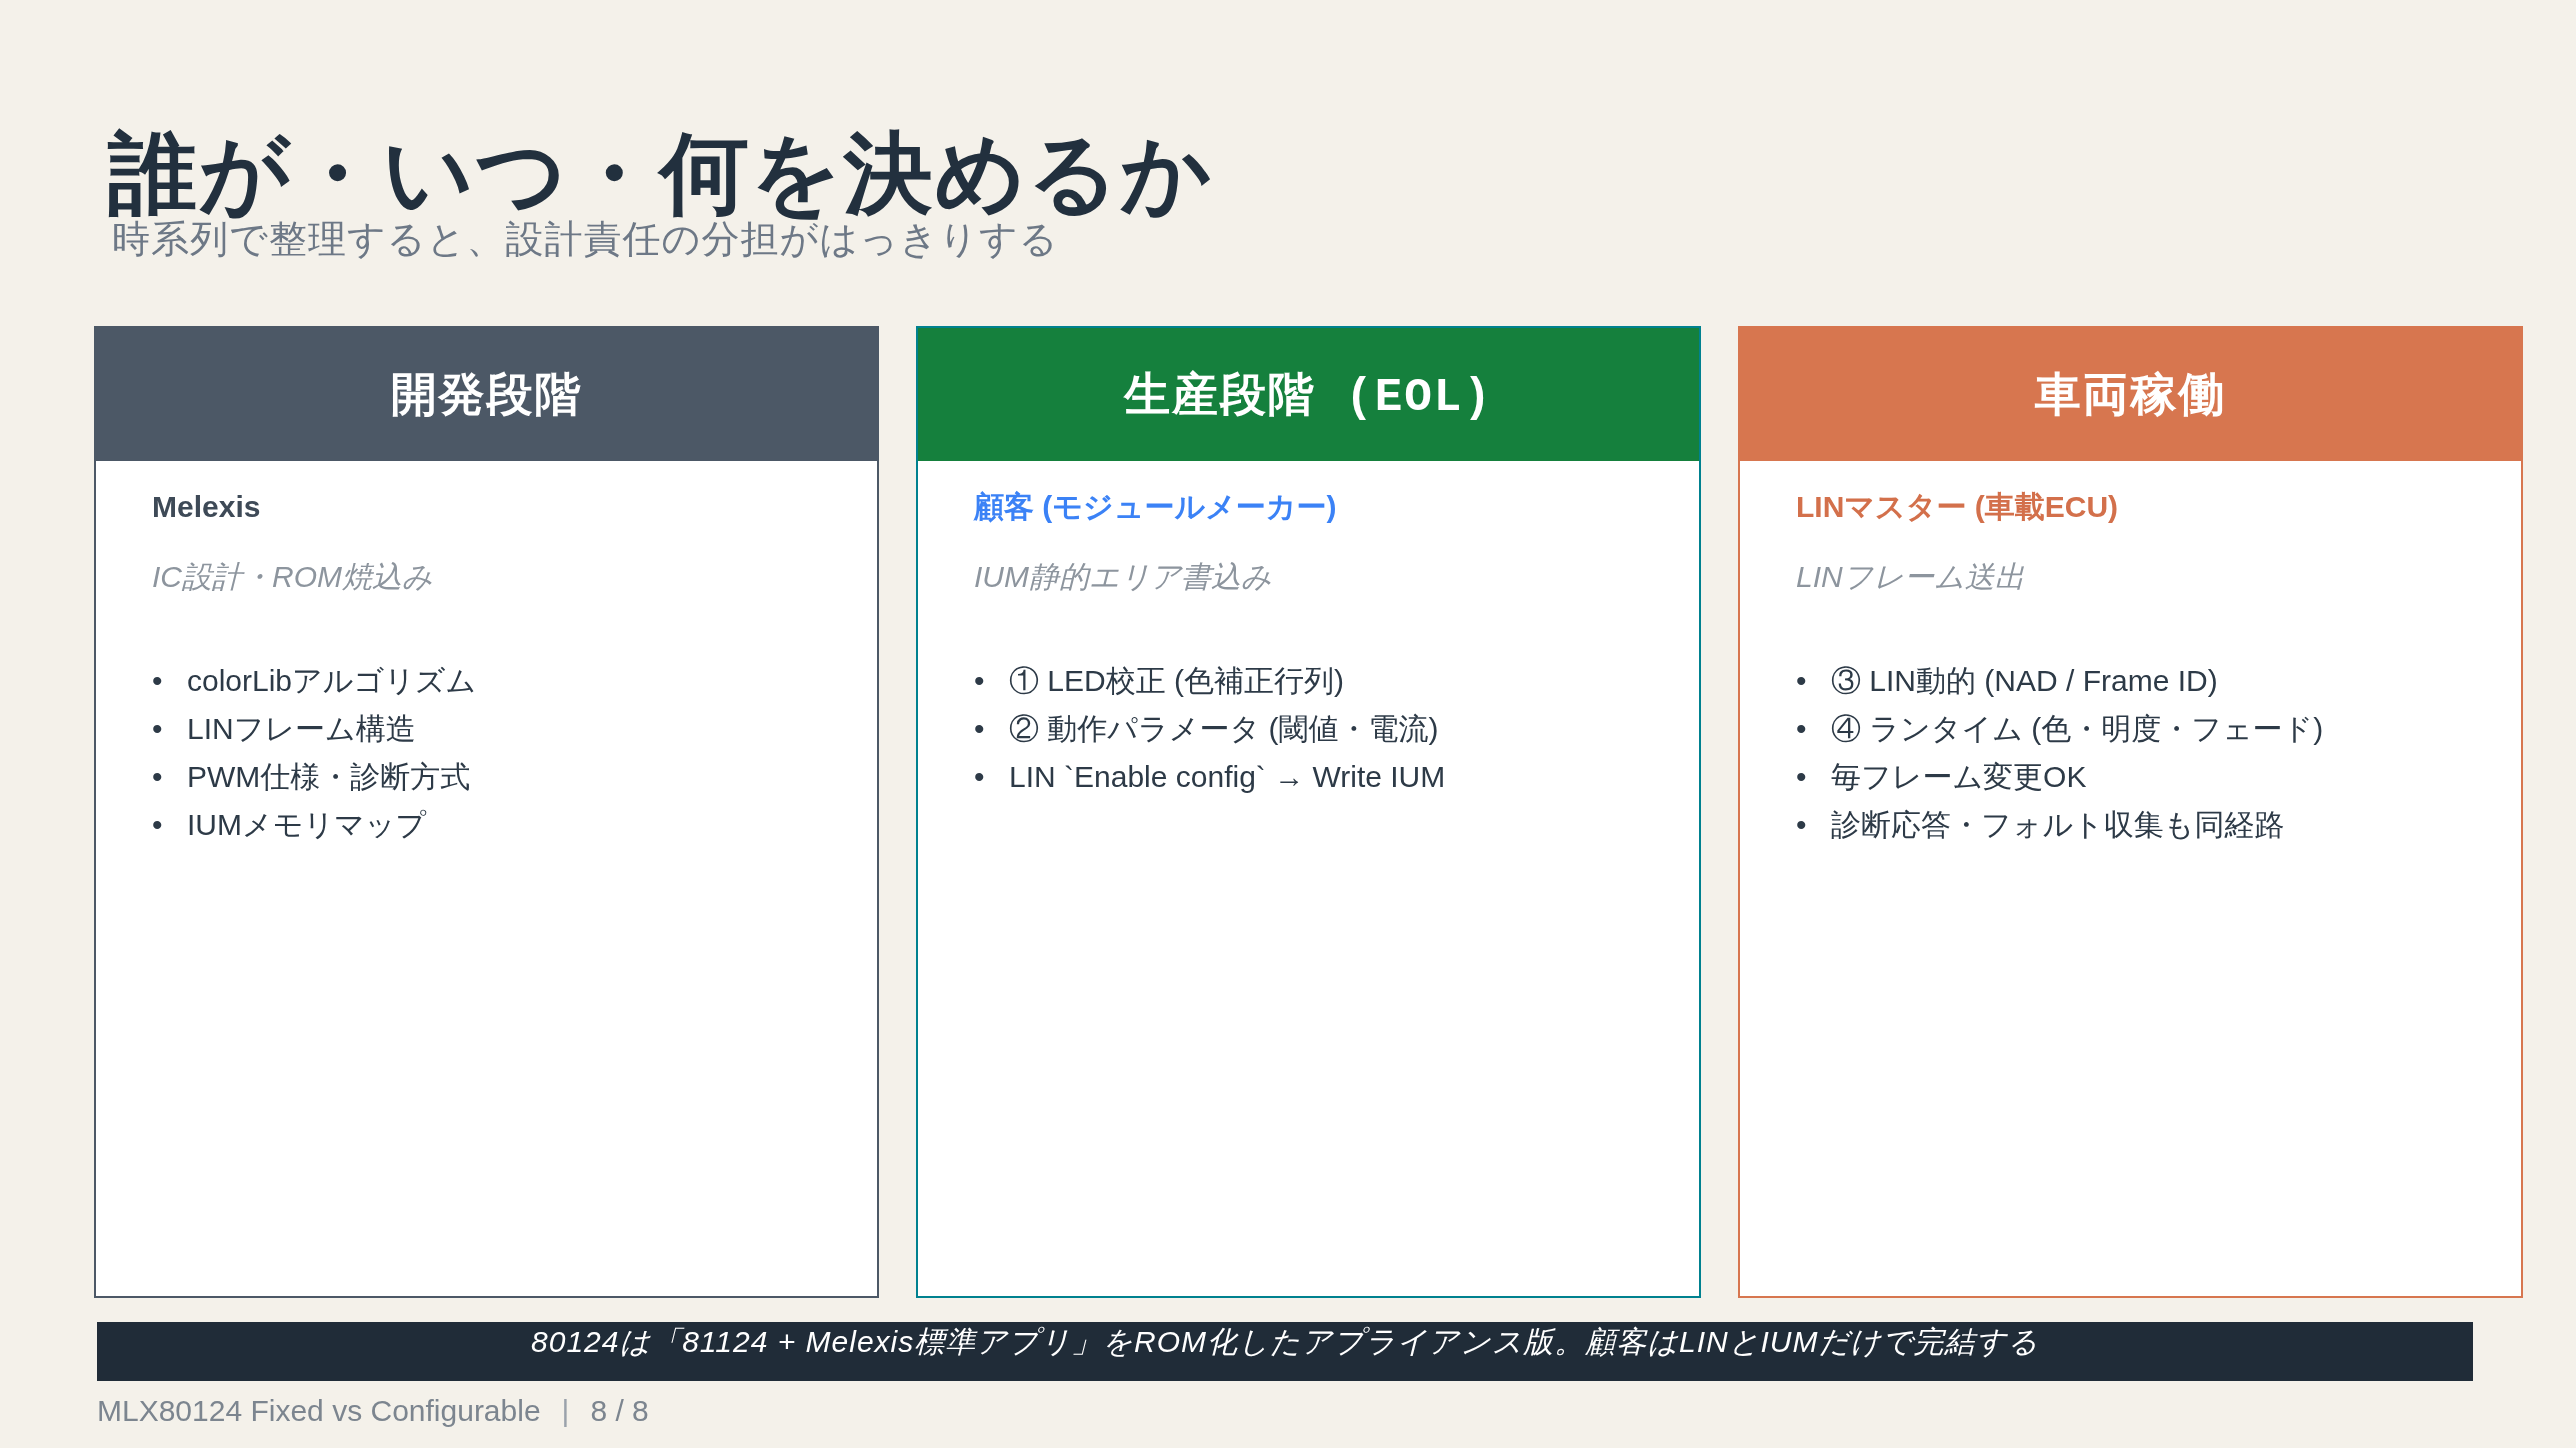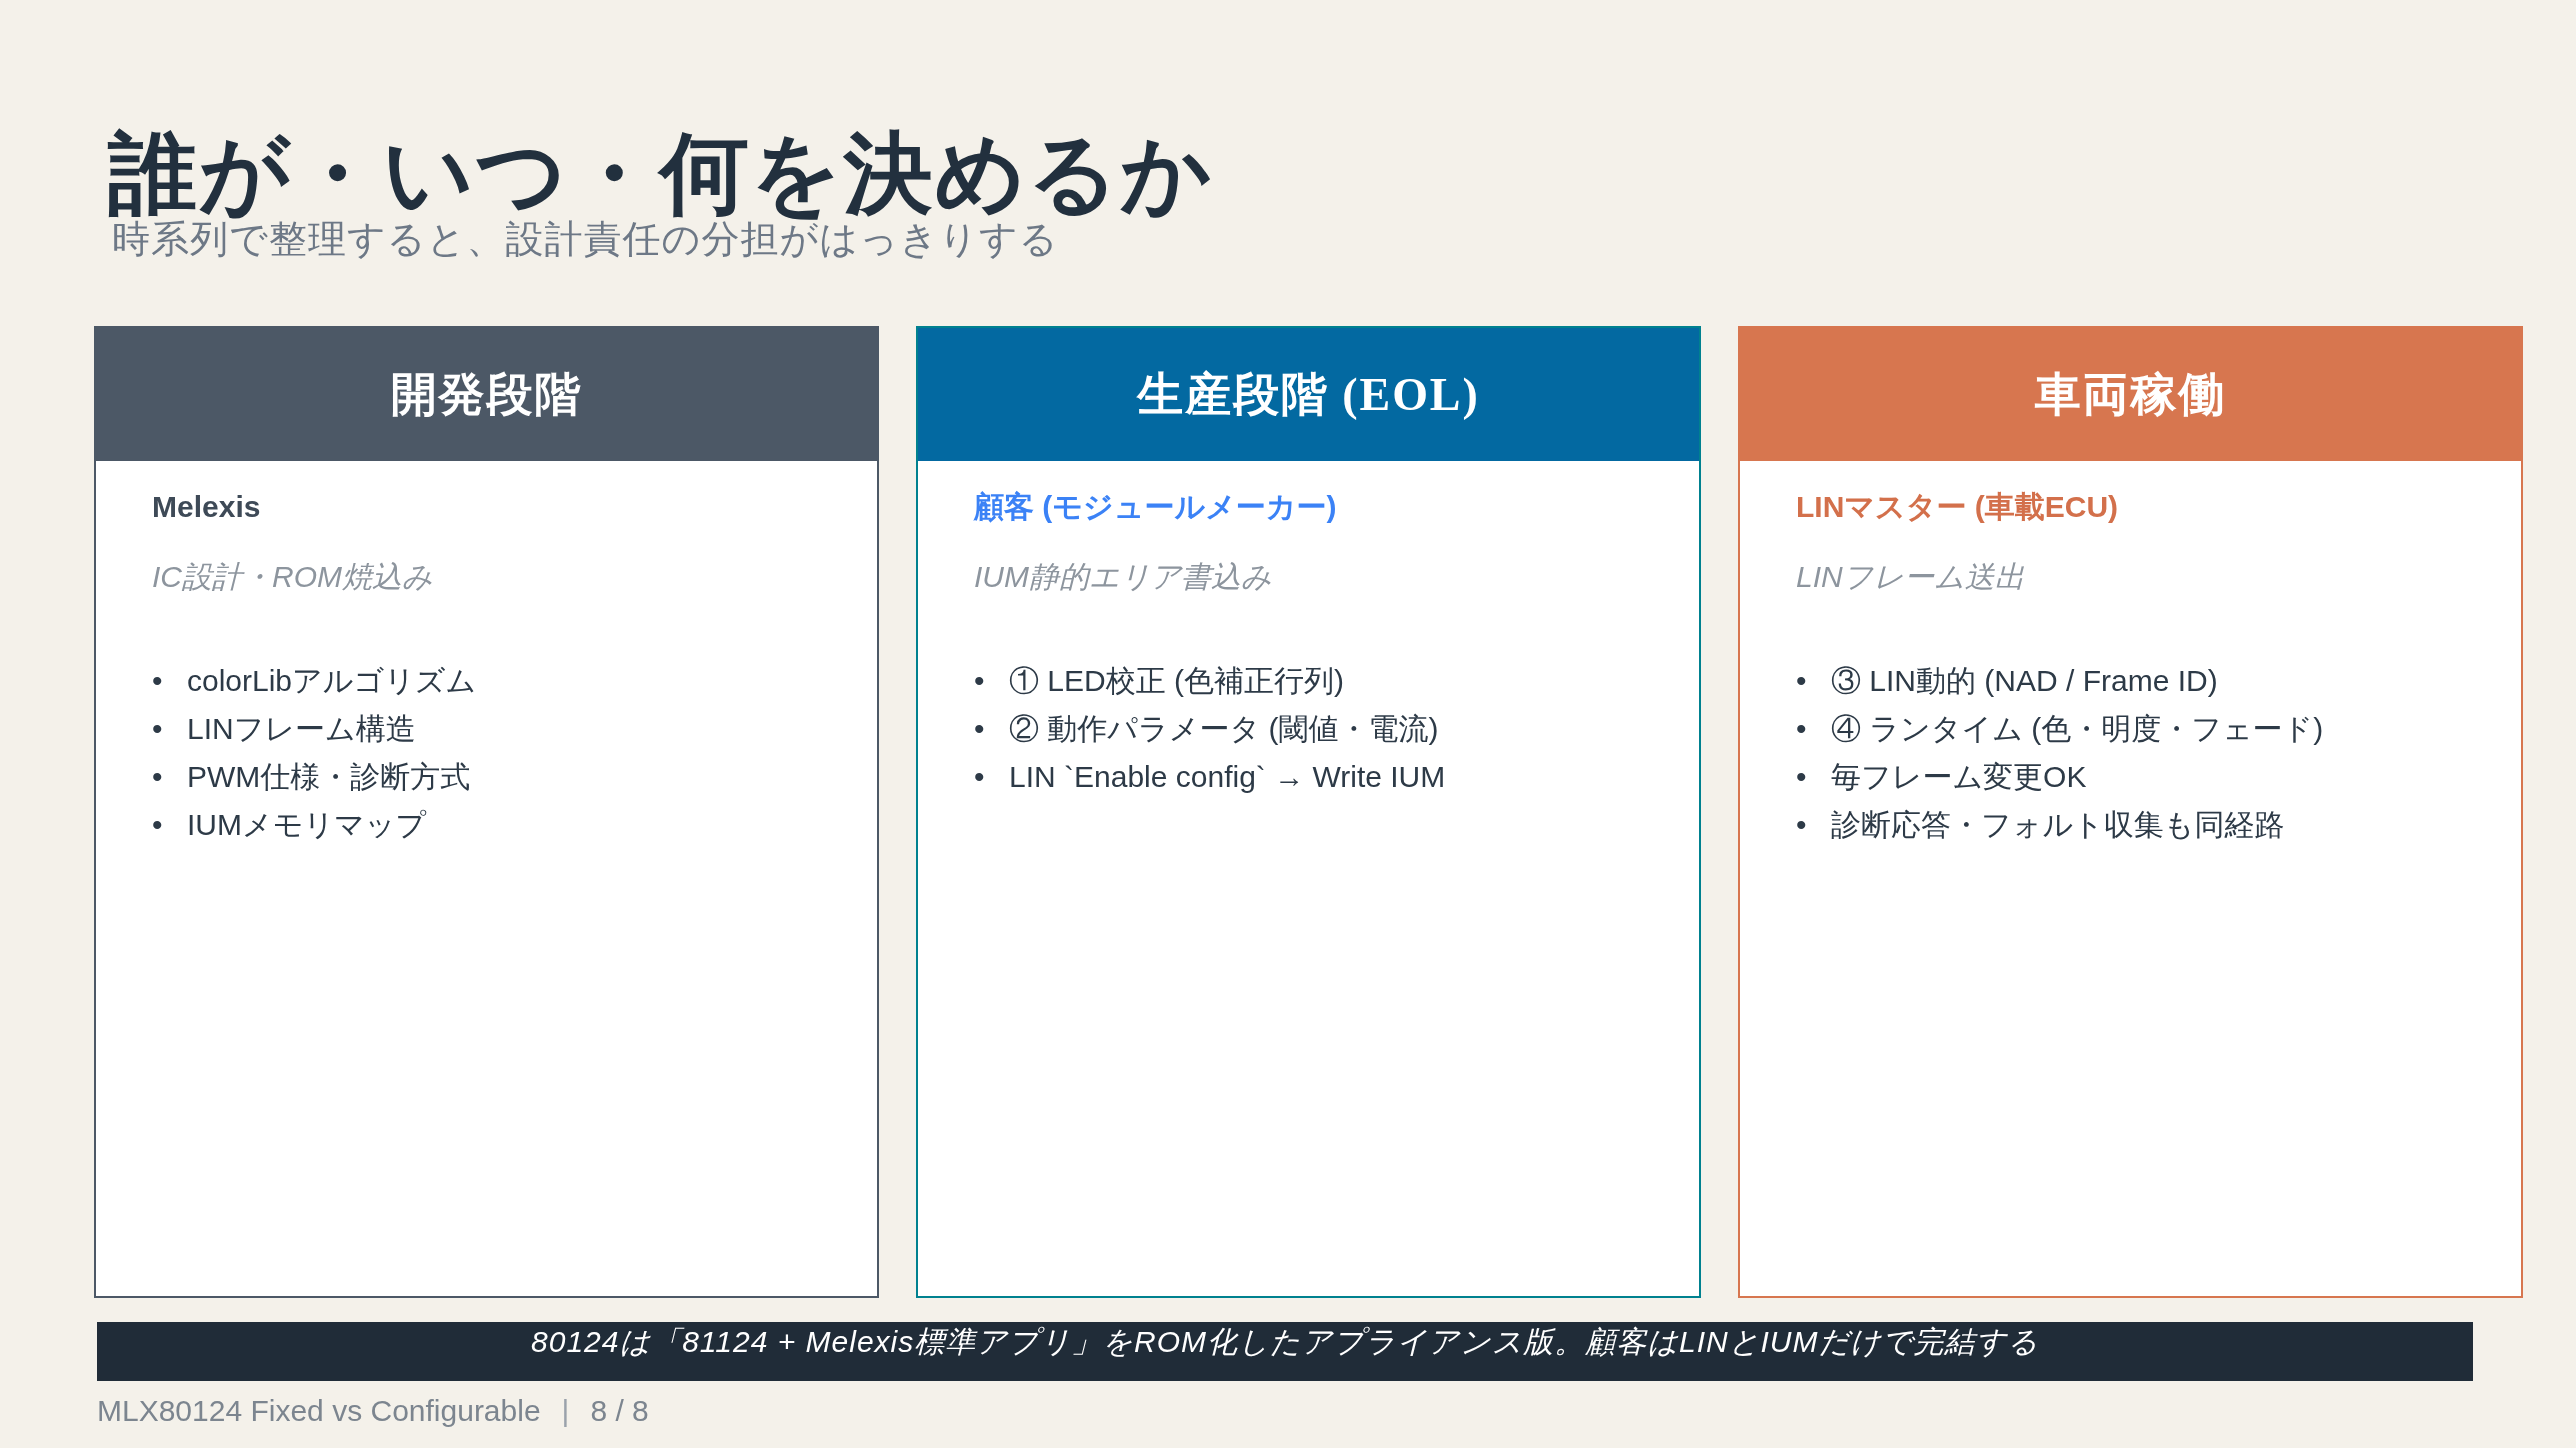--- a/index.html
+++ b/index.html
@@ -46,7 +46,7 @@
     display:flex;align-items:center;justify-content:center;
     background:#4c5866;
     color:#ffffff;
-    font-family:Liberation Serif, serif;
+    font-family:Liberation Mono, monospace;
     font-weight:bold;
     font-size:46px;
     letter-spacing:1.9px;

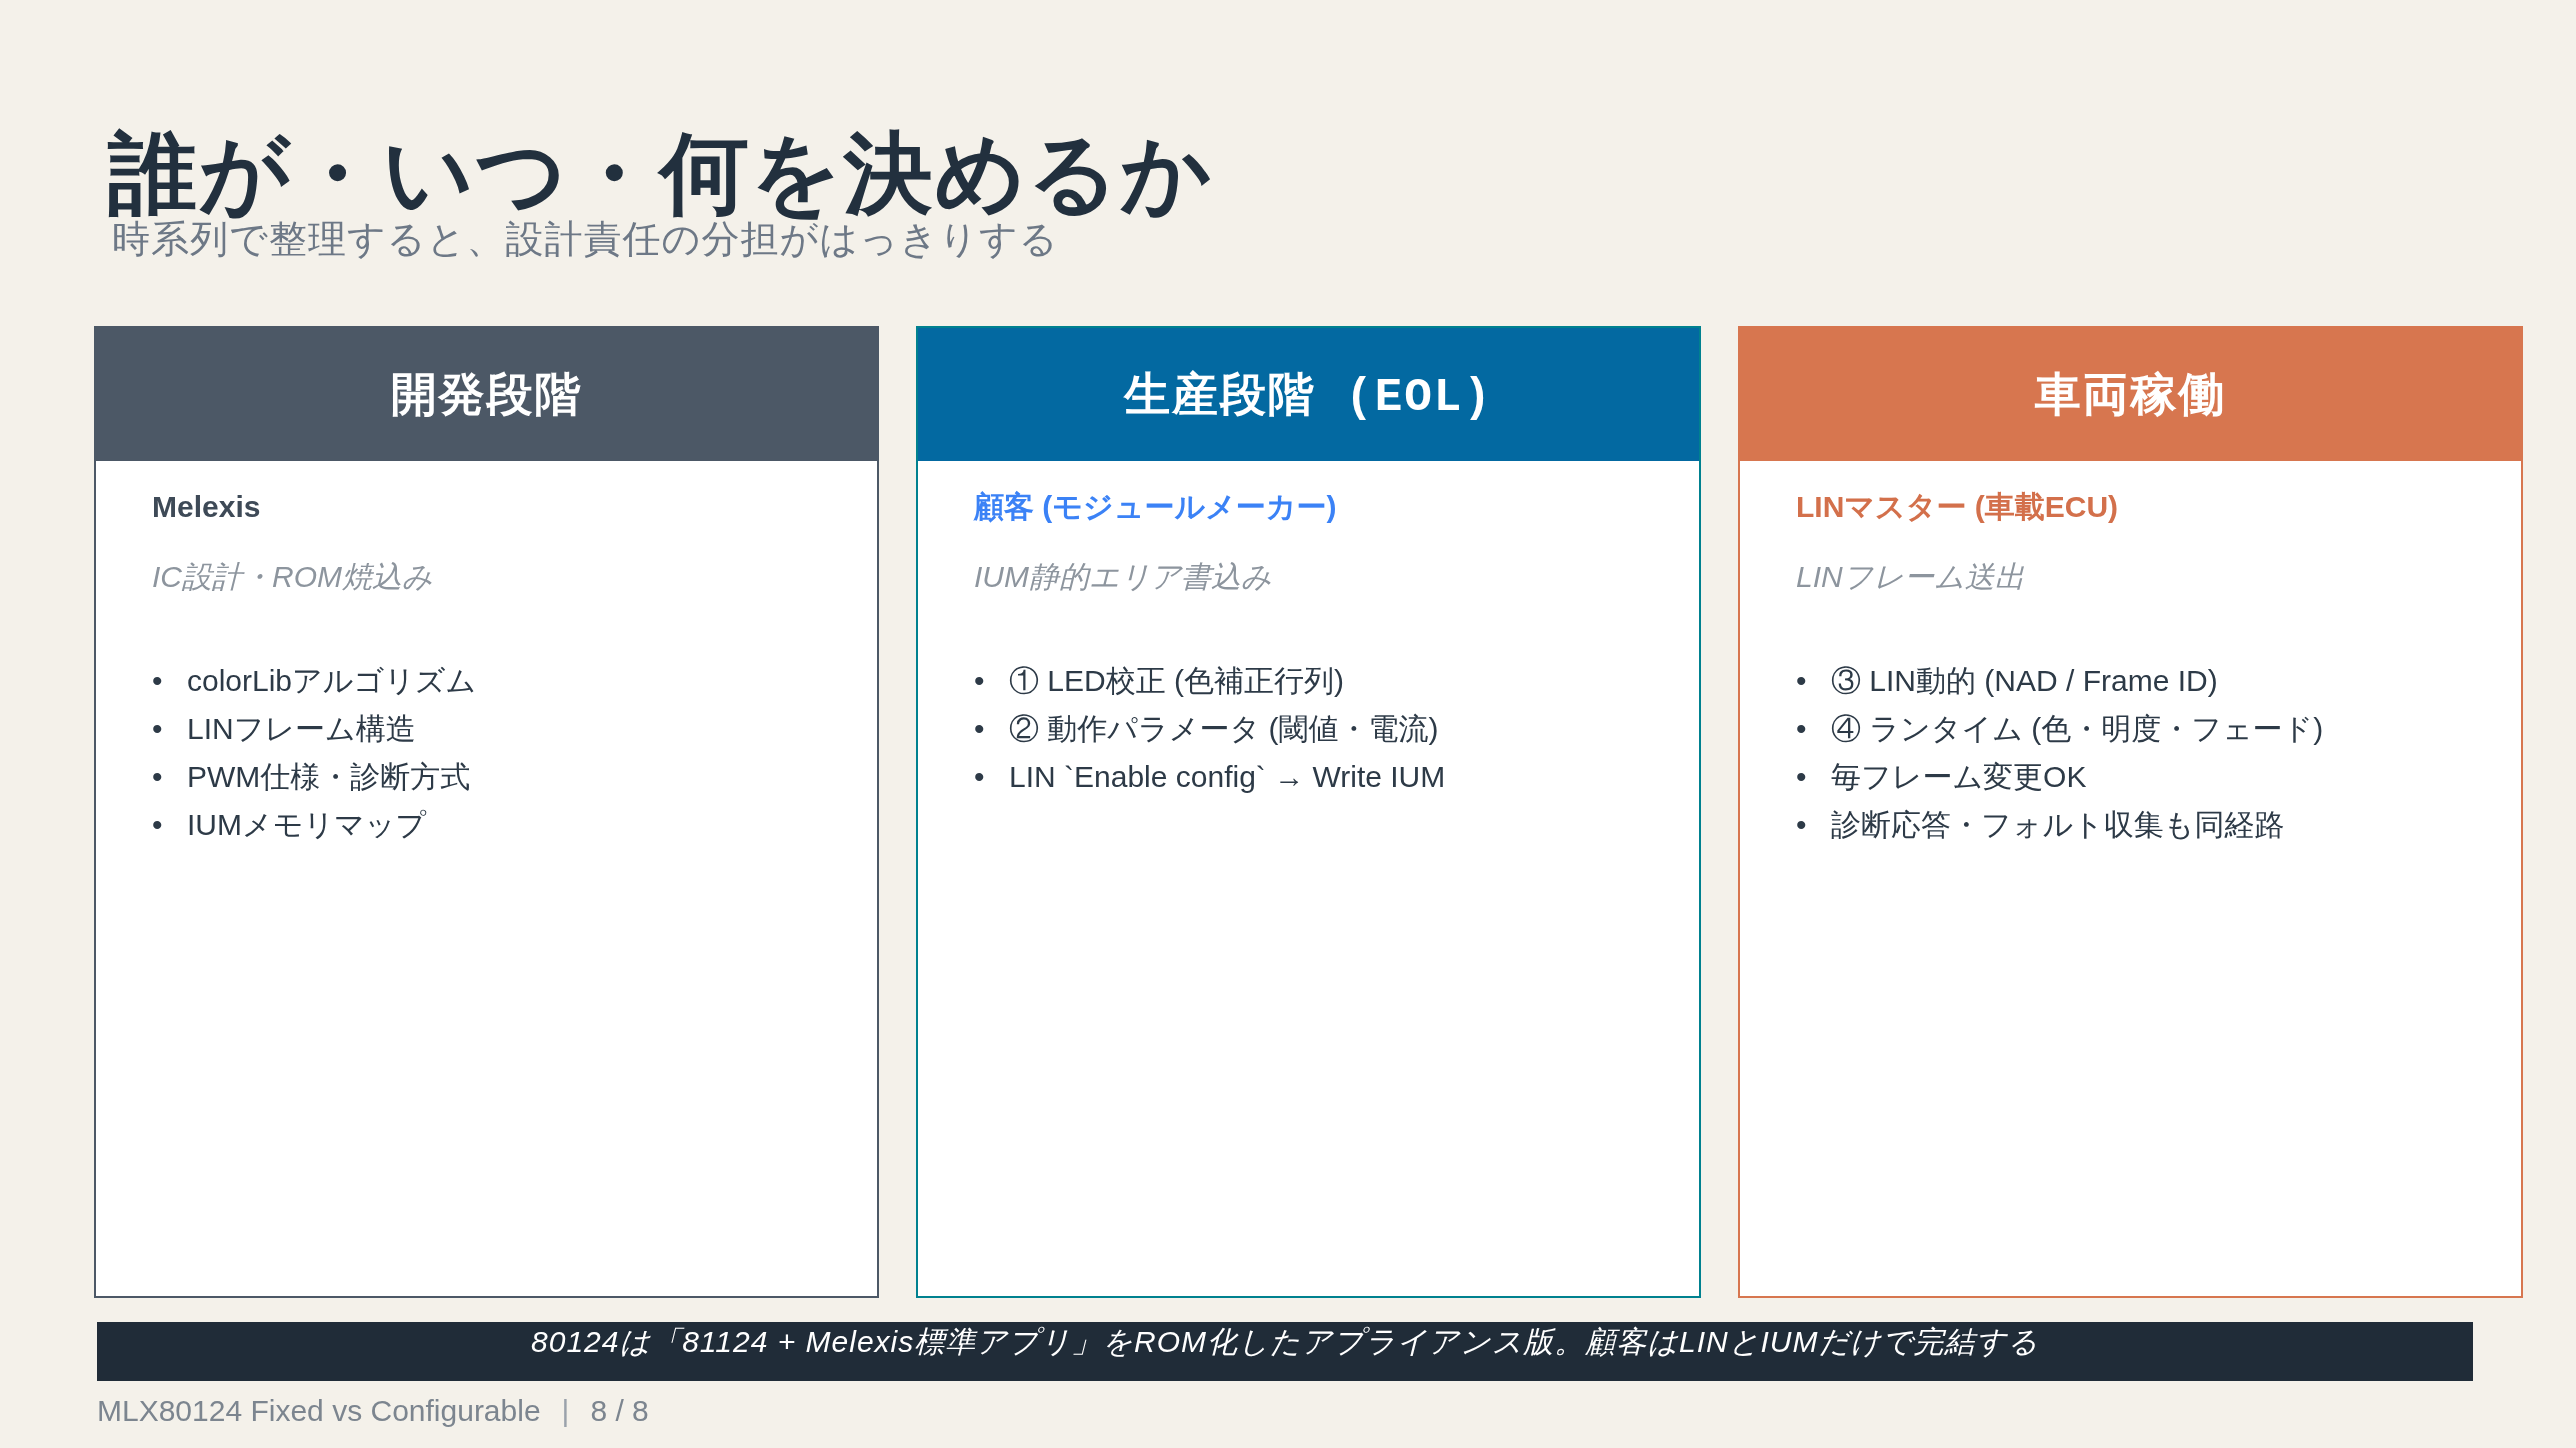--- a/index.html
+++ b/index.html
@@ -124,7 +124,7 @@
     </div>
 
     <div class="card" style="border-color: rgb(0, 129, 143);">
-      <div class="card-header" style="background: #0369a1;">生産段階 (EOL)</div>
+      <div class="card-header" style="background: #15803d;">生産段階 (EOL)</div>
       <div class="card-body">
         <p class="owner" style="color: #3b82f6;">顧客 (モジュールメーカー)</p>
         <p class="role">IUM静的エリア書込み</p>

